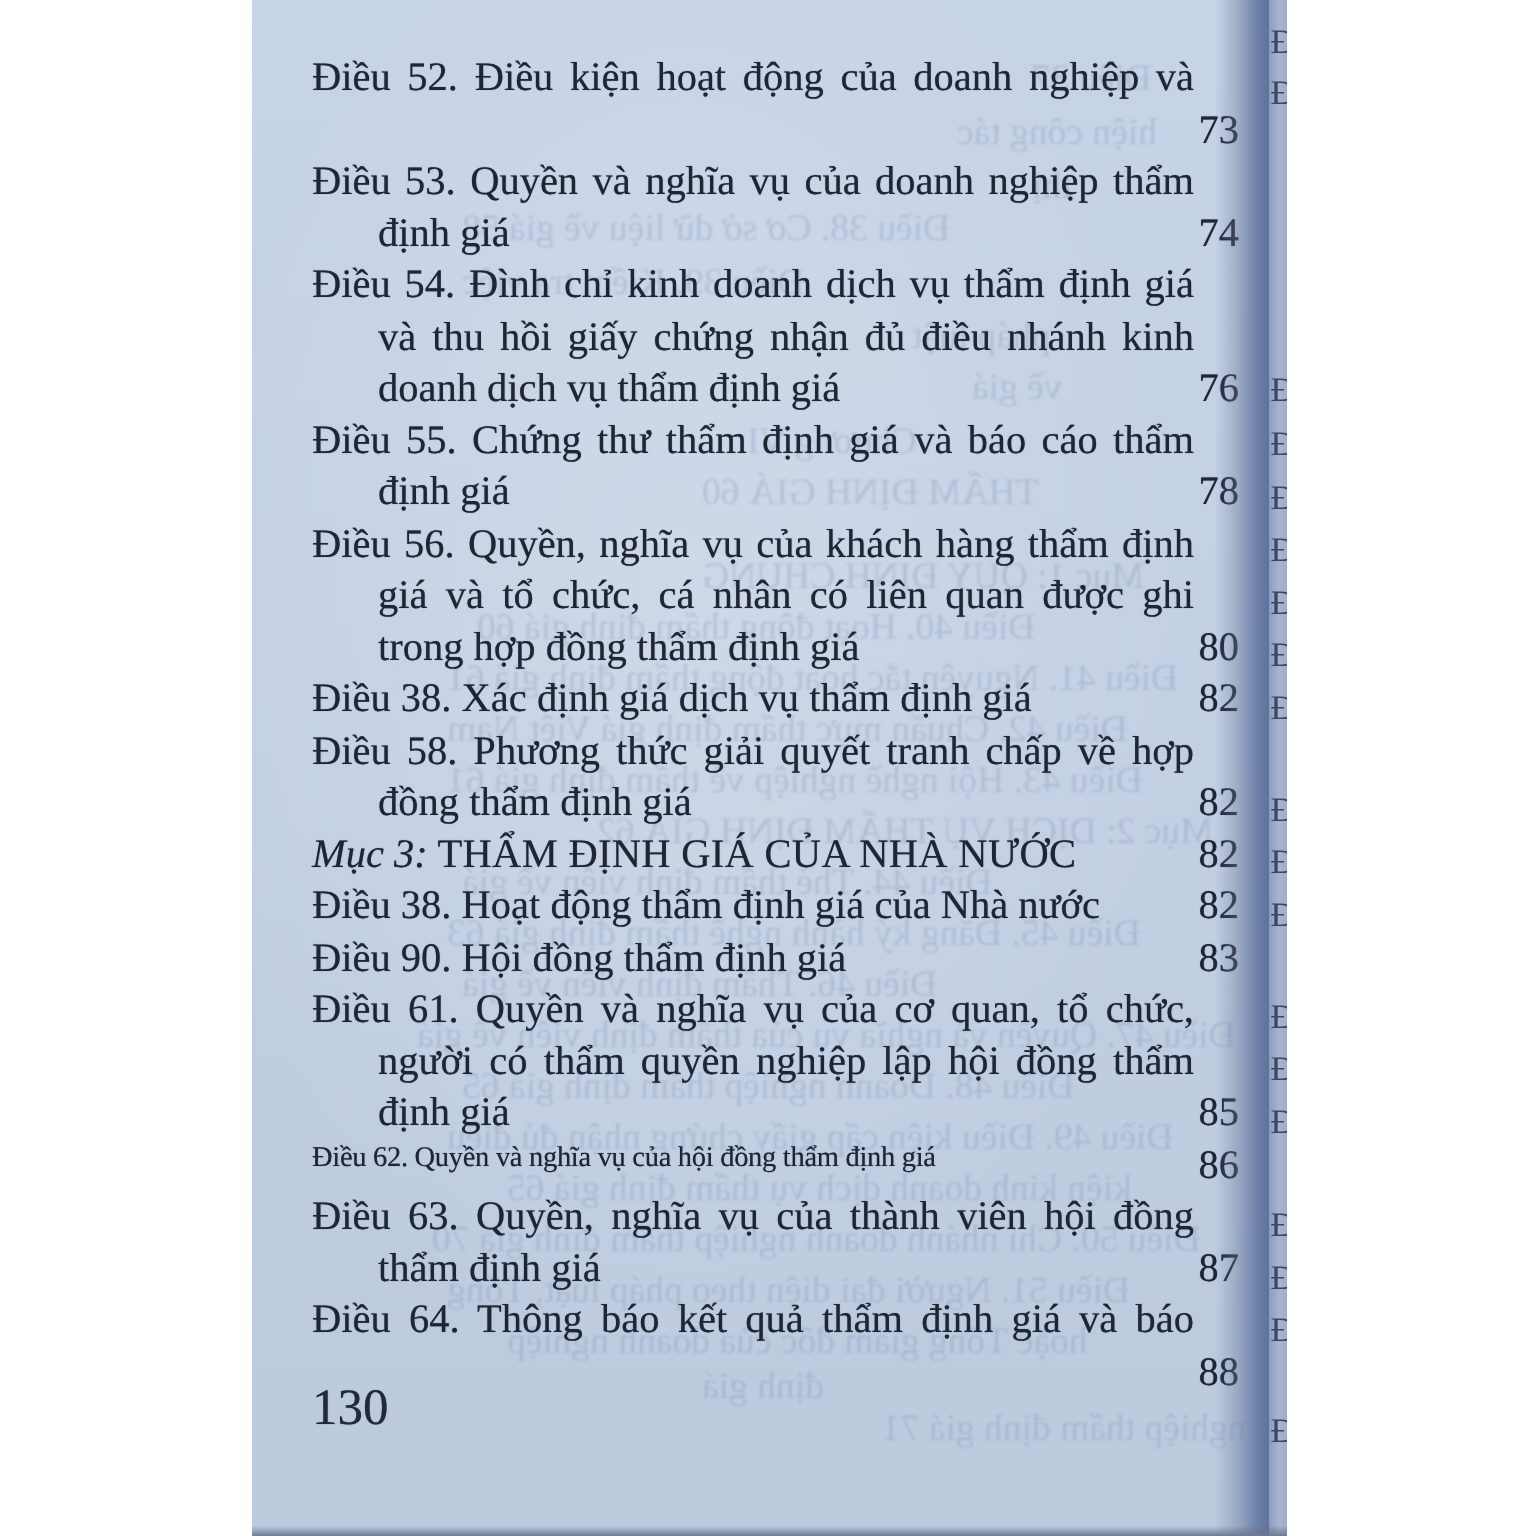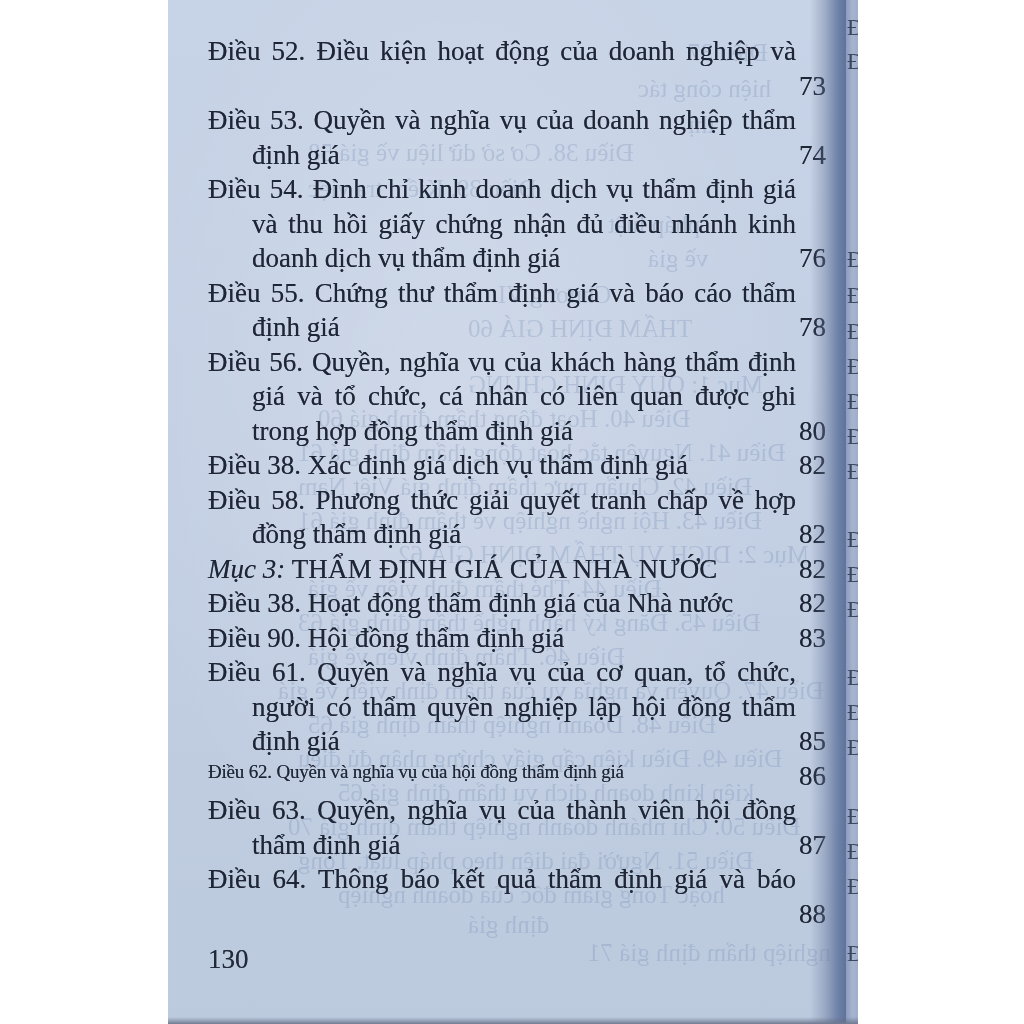--- a/index.html
+++ b/index.html
@@ -53,7 +53,7 @@
   .t .caps-part{letter-spacing:.2px;}
   .num{margin-left:auto;padding-left:12px;}
   .footer{
-    position:absolute;left:40px;top:944px;font-size:27px;color:#212a3a;
+    position:absolute;left:40px;top:920px;font-size:34px;color:#212a3a;
     text-shadow:0 0 .6px rgba(24,31,47,.65);
   }
 </style>

